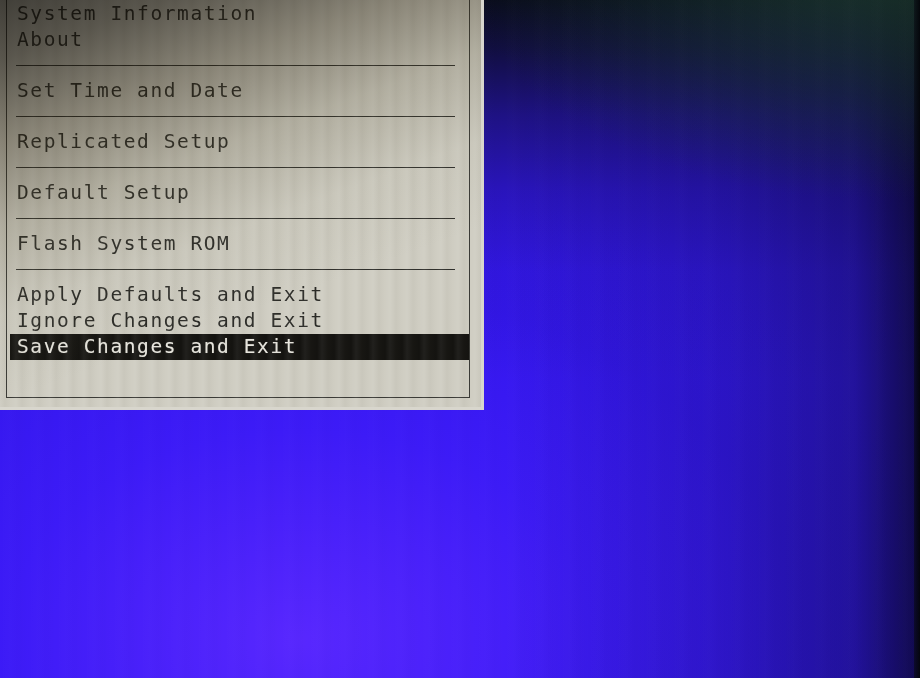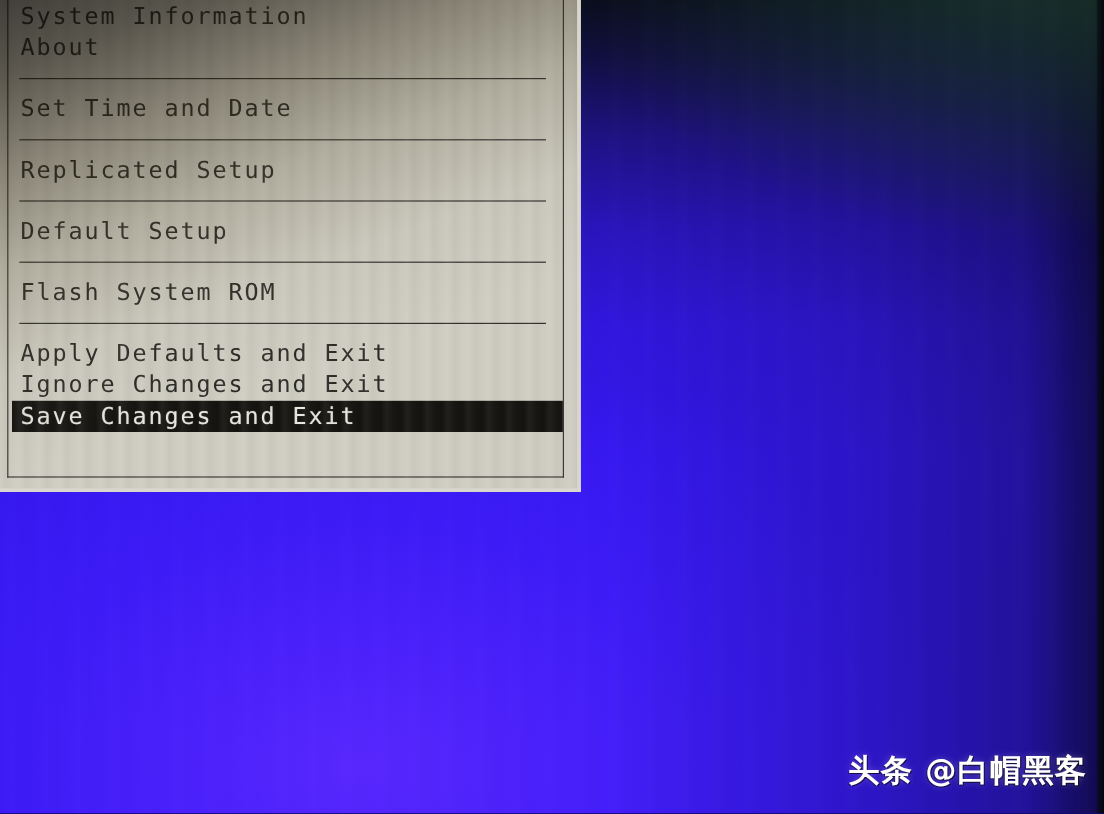--- a/index.html
+++ b/index.html
@@ -244,7 +244,6 @@
     <div id="menu-shade"></div>
   </div>
 
-  <div id="watermark">头条 @白帽黑客</div>
 
 </div>
 

